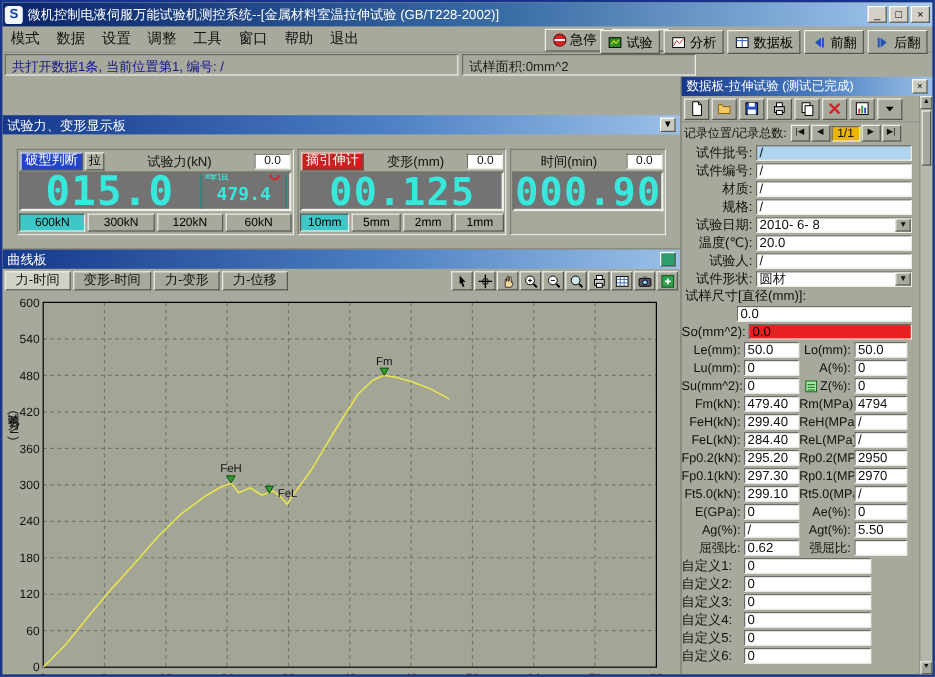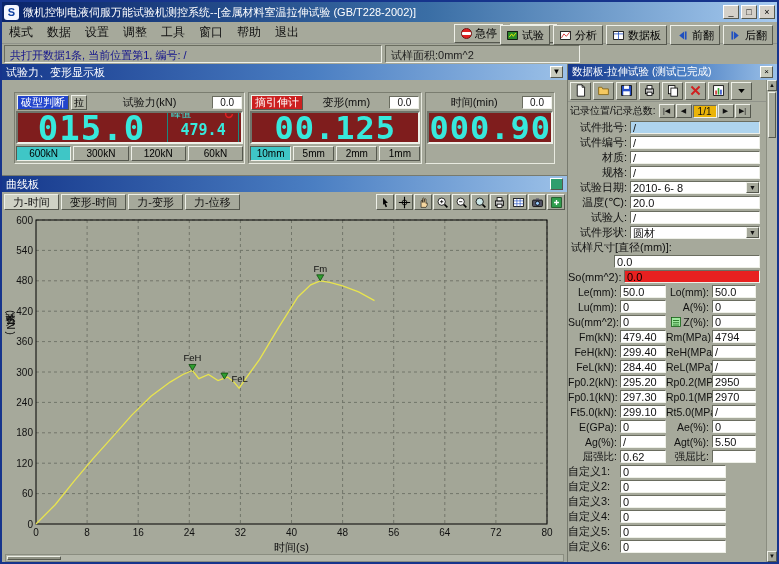--- a/index.html
+++ b/index.html
@@ -27,7 +27,7 @@
 .status-area{flex:1;color:#222;}
 
 .main{display:flex;height:498px;}
-.left-col{width:565px;display:flex;flex-direction:column;}
+.left-col{width:565px;display:flex;flex-direction:column;margin-top:32px;}
 .right-col{width:210px;display:flex;flex-direction:column;border-left:1px solid #777a6e;}
 .panel-header{height:16px;background:linear-gradient(90deg,#16388c,#4a7ec2 55%,#9cc1e8);color:#fff;font-size:11px;display:flex;align-items:center;padding:0 4px;}
 .panel-header .ph-title{flex:1;white-space:nowrap;overflow:hidden;}

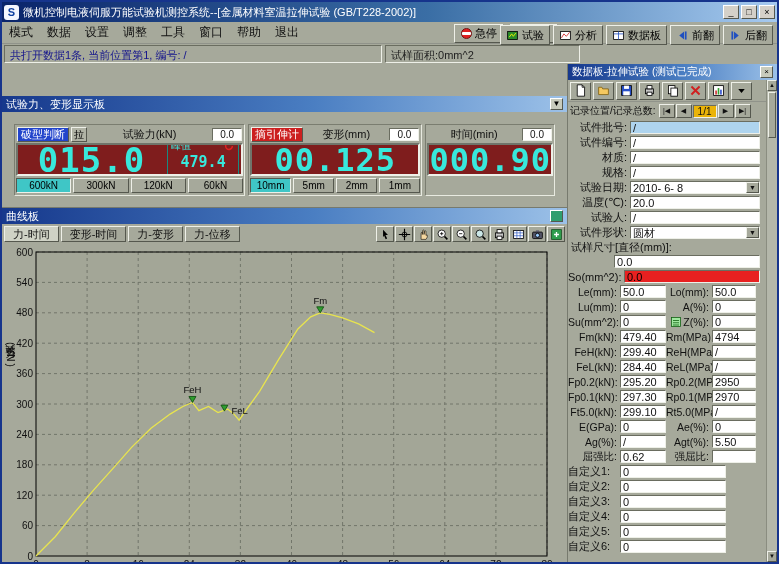--- a/index.html
+++ b/index.html
@@ -44,7 +44,7 @@
 .mini-btn.tiny{width:16px;background:#b0b3a5;padding:0;text-align:center;font-size:10px;}
 .dg-label{font-size:11px;flex:1;text-align:center;white-space:nowrap;}
 .val-box{width:30px;height:13px;background:#fff;border:1px solid;border-color:#6a6d60 #eef0e8 #eef0e8 #6a6d60;font-size:10px;text-align:center;line-height:12px;}
-.lcd{flex:1;background:#7f1d1d;border:2px solid;border-color:#70746a #eef0e8 #eef0e8 #70746a;display:flex;align-items:center;overflow:hidden;}
+.lcd{flex:1;background:#737373;border:2px solid;border-color:#70746a #eef0e8 #eef0e8 #70746a;display:flex;align-items:center;overflow:hidden;}
 .lcd-digits{flex:1;text-align:center;font-family:"DejaVu Sans Mono",monospace;font-weight:bold;color:#38e8dc;letter-spacing:1px;}
 .force-digits{font-size:34px;}
 .mid-digits{font-size:32px;}

